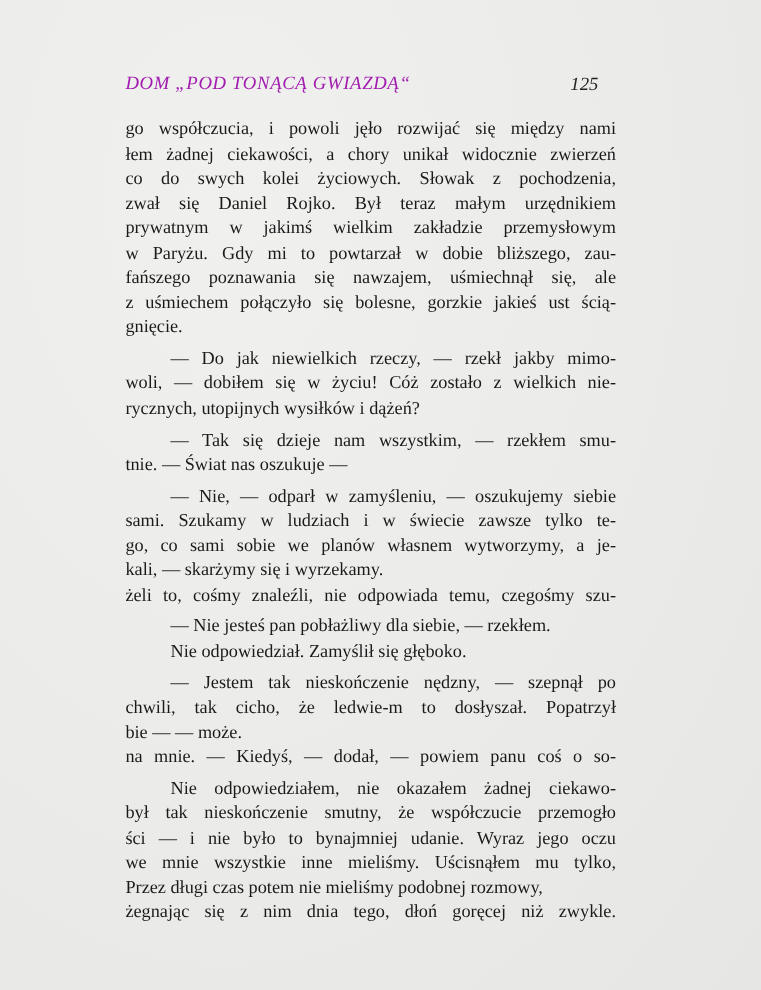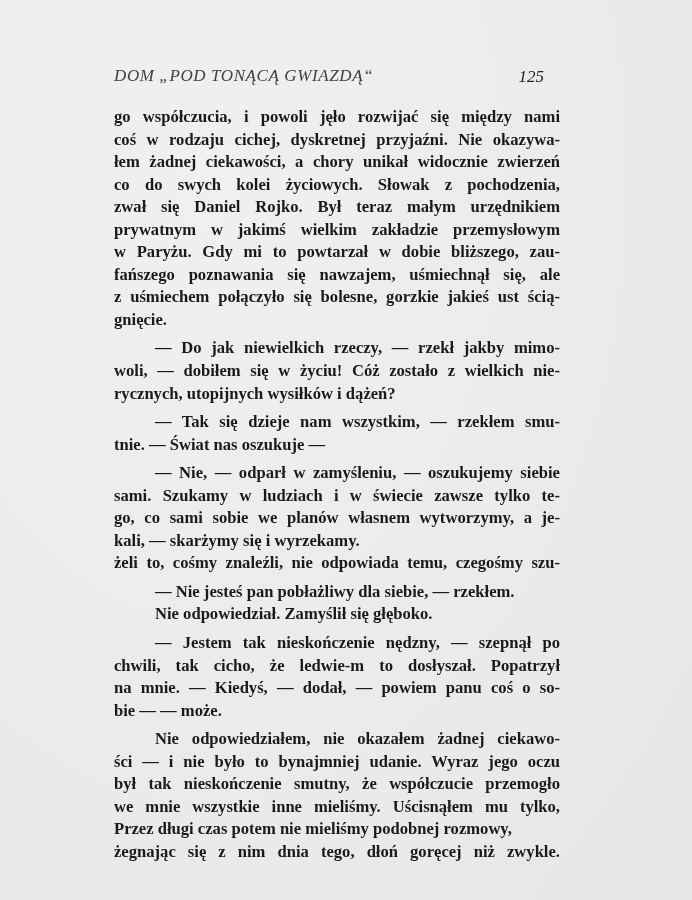--- a/index.html
+++ b/index.html
@@ -16,7 +16,7 @@
   }
   .running-title {
     position:absolute; left:0; top:0;
-    font-style:italic; font-size:17px; letter-spacing:0.6px; color:#404040;
+    font-style:italic; font-size:17px; letter-spacing:0.6px; color:#a21caf;
   }
   .page-number {
     position:absolute; right:16px; top:1px;

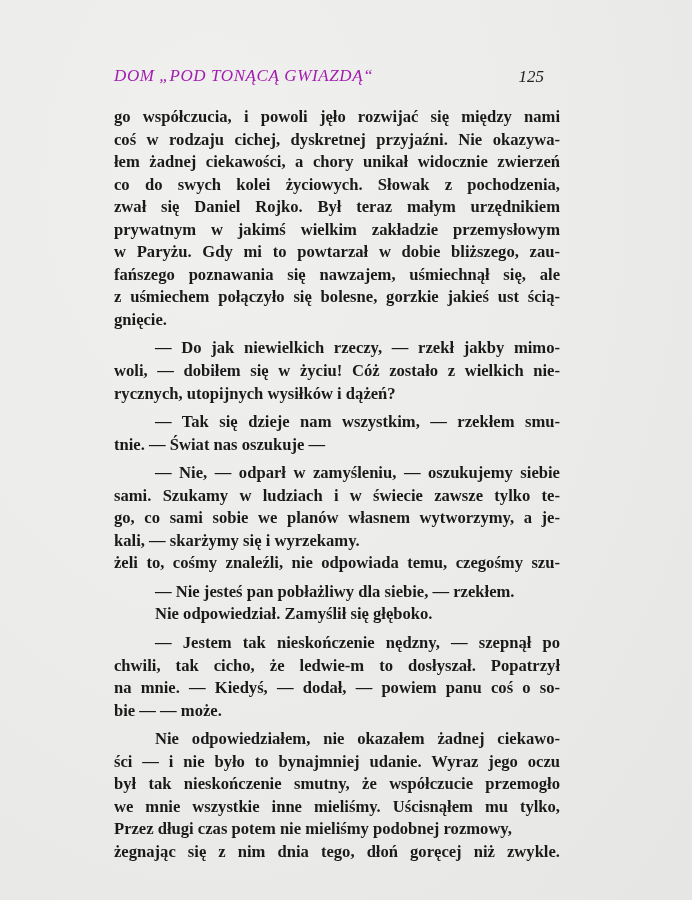--- a/index.html
+++ b/index.html
@@ -28,7 +28,7 @@
   }
   .line {
     display:block; white-space:nowrap; height:22.55px;
-    text-align:justify; text-align-last:justify;font-weight:bold;
+    text-align:justify; text-align-last:justify;
   }
   .line.last { text-align-last:left; }
   .line.indent { padding-left:41px; }

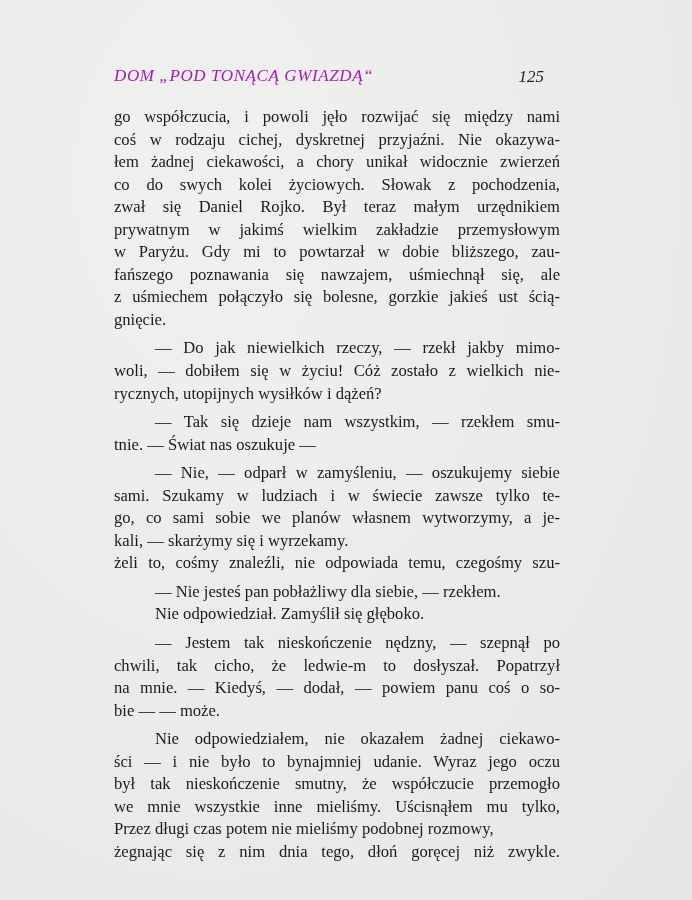--- a/index.html
+++ b/index.html
@@ -45,7 +45,6 @@
 <div class="body-text" id="body-text">
     <div>
       <span class="line">go współczucia, i powoli jęło rozwijać się między nami</span>
-      <span class="line">coś w rodzaju cichej, dyskretnej przyjaźni. Nie okazywa-</span>
       <span class="line">łem żadnej ciekawości, a chory unikał widocznie zwierzeń</span>
       <span class="line">co do swych kolei życiowych. Słowak z pochodzenia,</span>
       <span class="line">zwał się Daniel Rojko. Był teraz małym urzędnikiem</span>

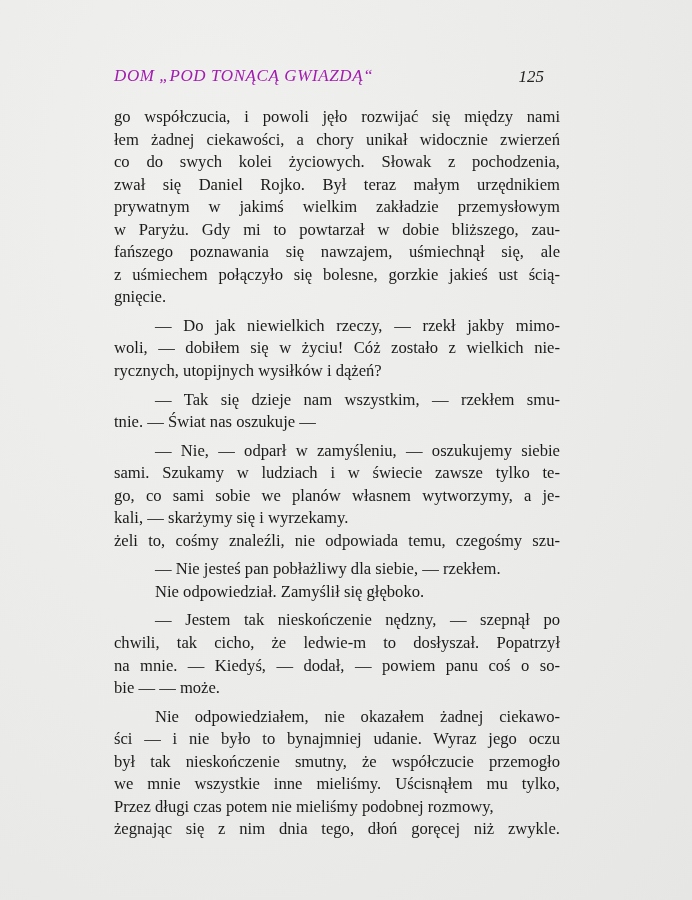--- a/index.html
+++ b/index.html
@@ -84,8 +84,8 @@
     <div>
       <span class="line indent">— Jestem tak nieskończenie nędzny, — szepnął po</span>
       <span class="line">chwili, tak cicho, że ledwie-m to dosłyszał. Popatrzył</span>
+      <span class="line last">bie — — może.</span>
       <span class="line">na mnie. — Kiedyś, — dodał, — powiem panu coś o so-</span>
-      <span class="line last">bie — — może.</span>
     </div>
     <div class="gap"></div>
     <div>

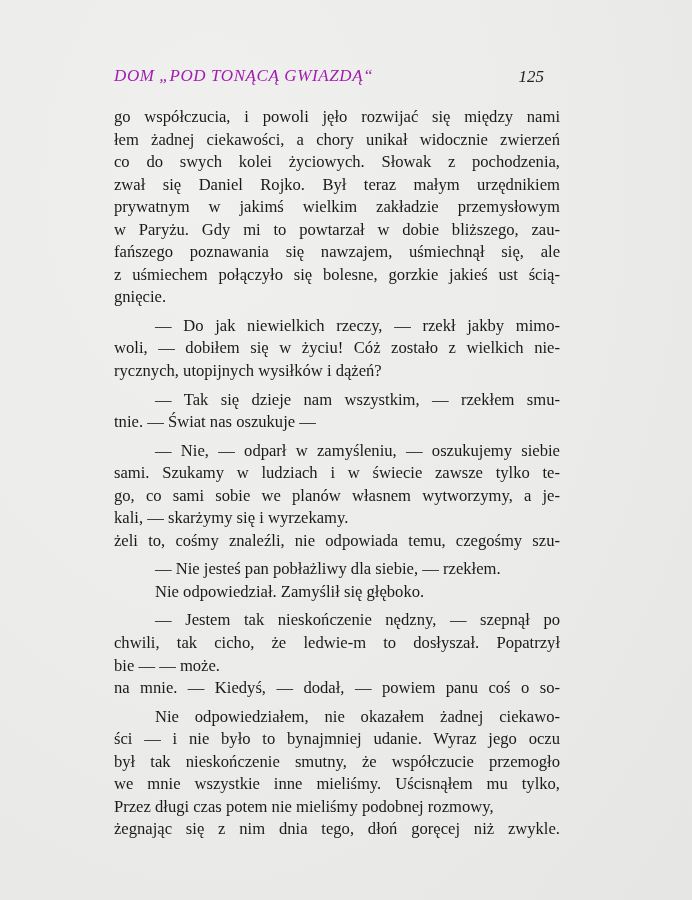--- a/index.html
+++ b/index.html
@@ -90,8 +90,8 @@
     <div class="gap"></div>
     <div>
       <span class="line indent">Nie odpowiedziałem, nie okazałem żadnej ciekawo-</span>
+      <span class="line">był tak nieskończenie smutny, że współczucie przemogło</span>
       <span class="line">ści — i nie było to bynajmniej udanie. Wyraz jego oczu</span>
-      <span class="line">był tak nieskończenie smutny, że współczucie przemogło</span>
       <span class="line">we mnie wszystkie inne mieliśmy. Uścisnąłem mu tylko,</span>
       <span class="line last">Przez długi czas potem nie mieliśmy podobnej rozmowy,</span>
       <span class="line">żegnając się z nim dnia tego, dłoń goręcej niż zwykle.</span>

